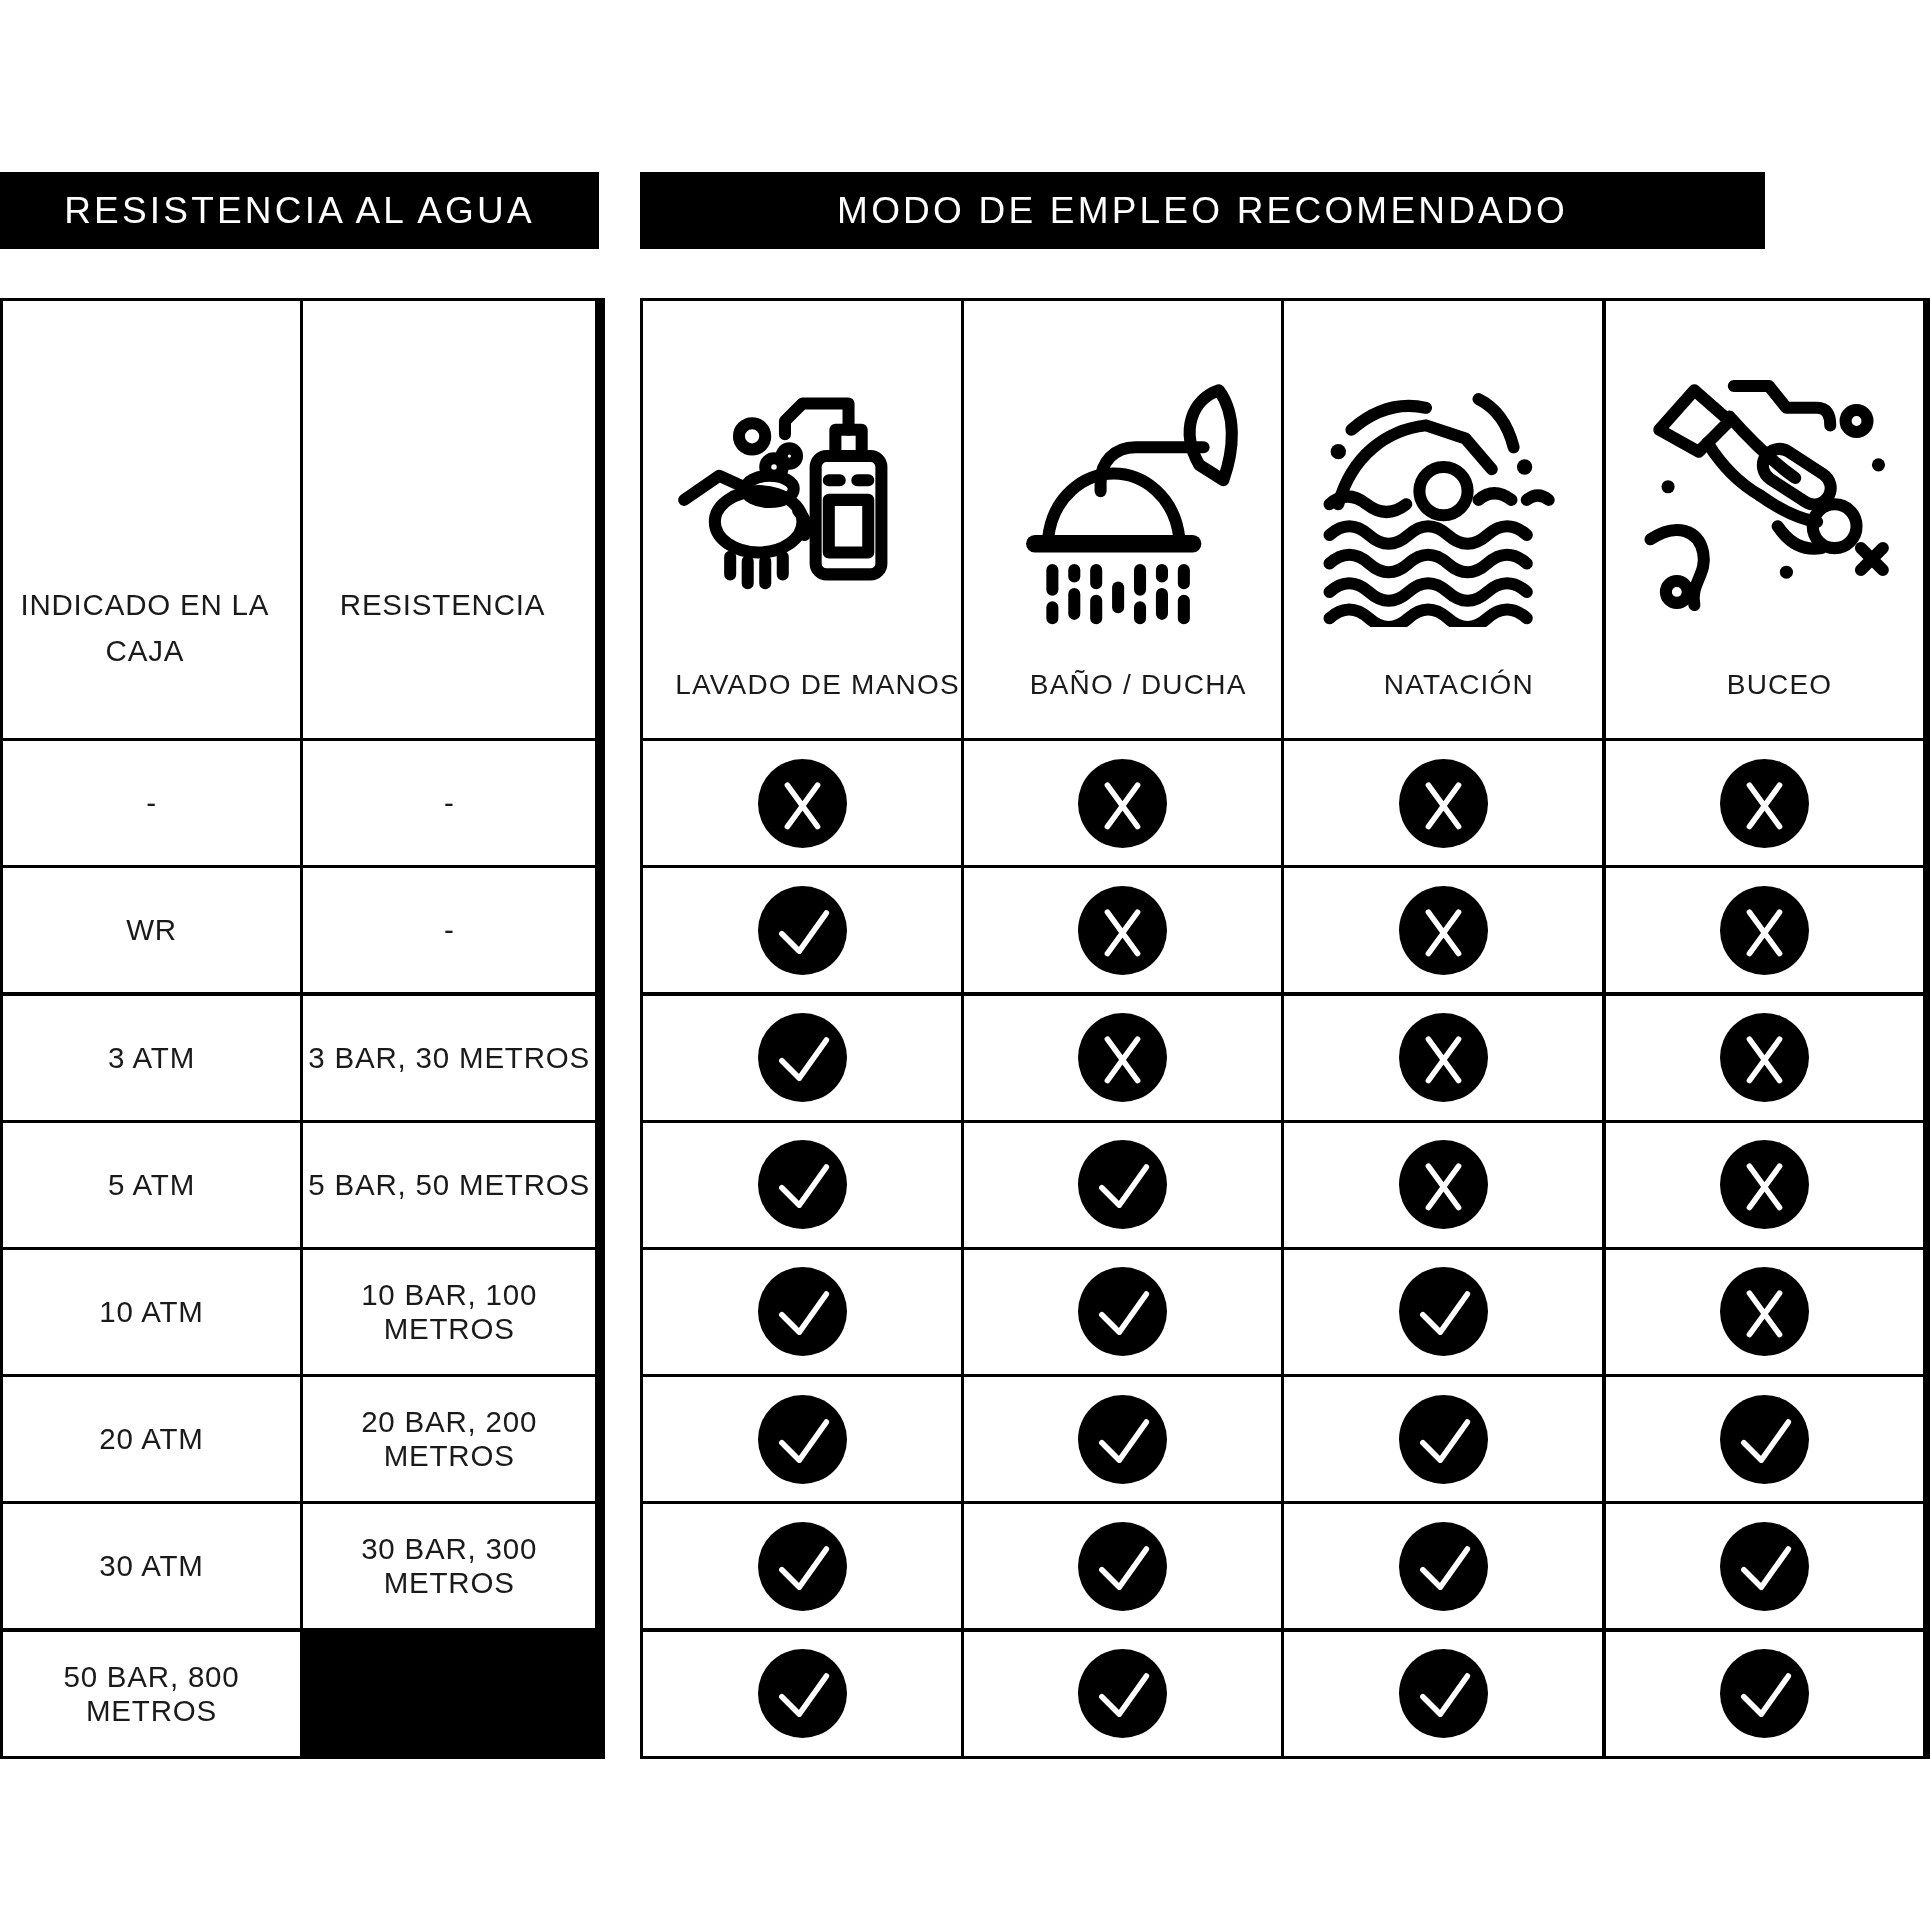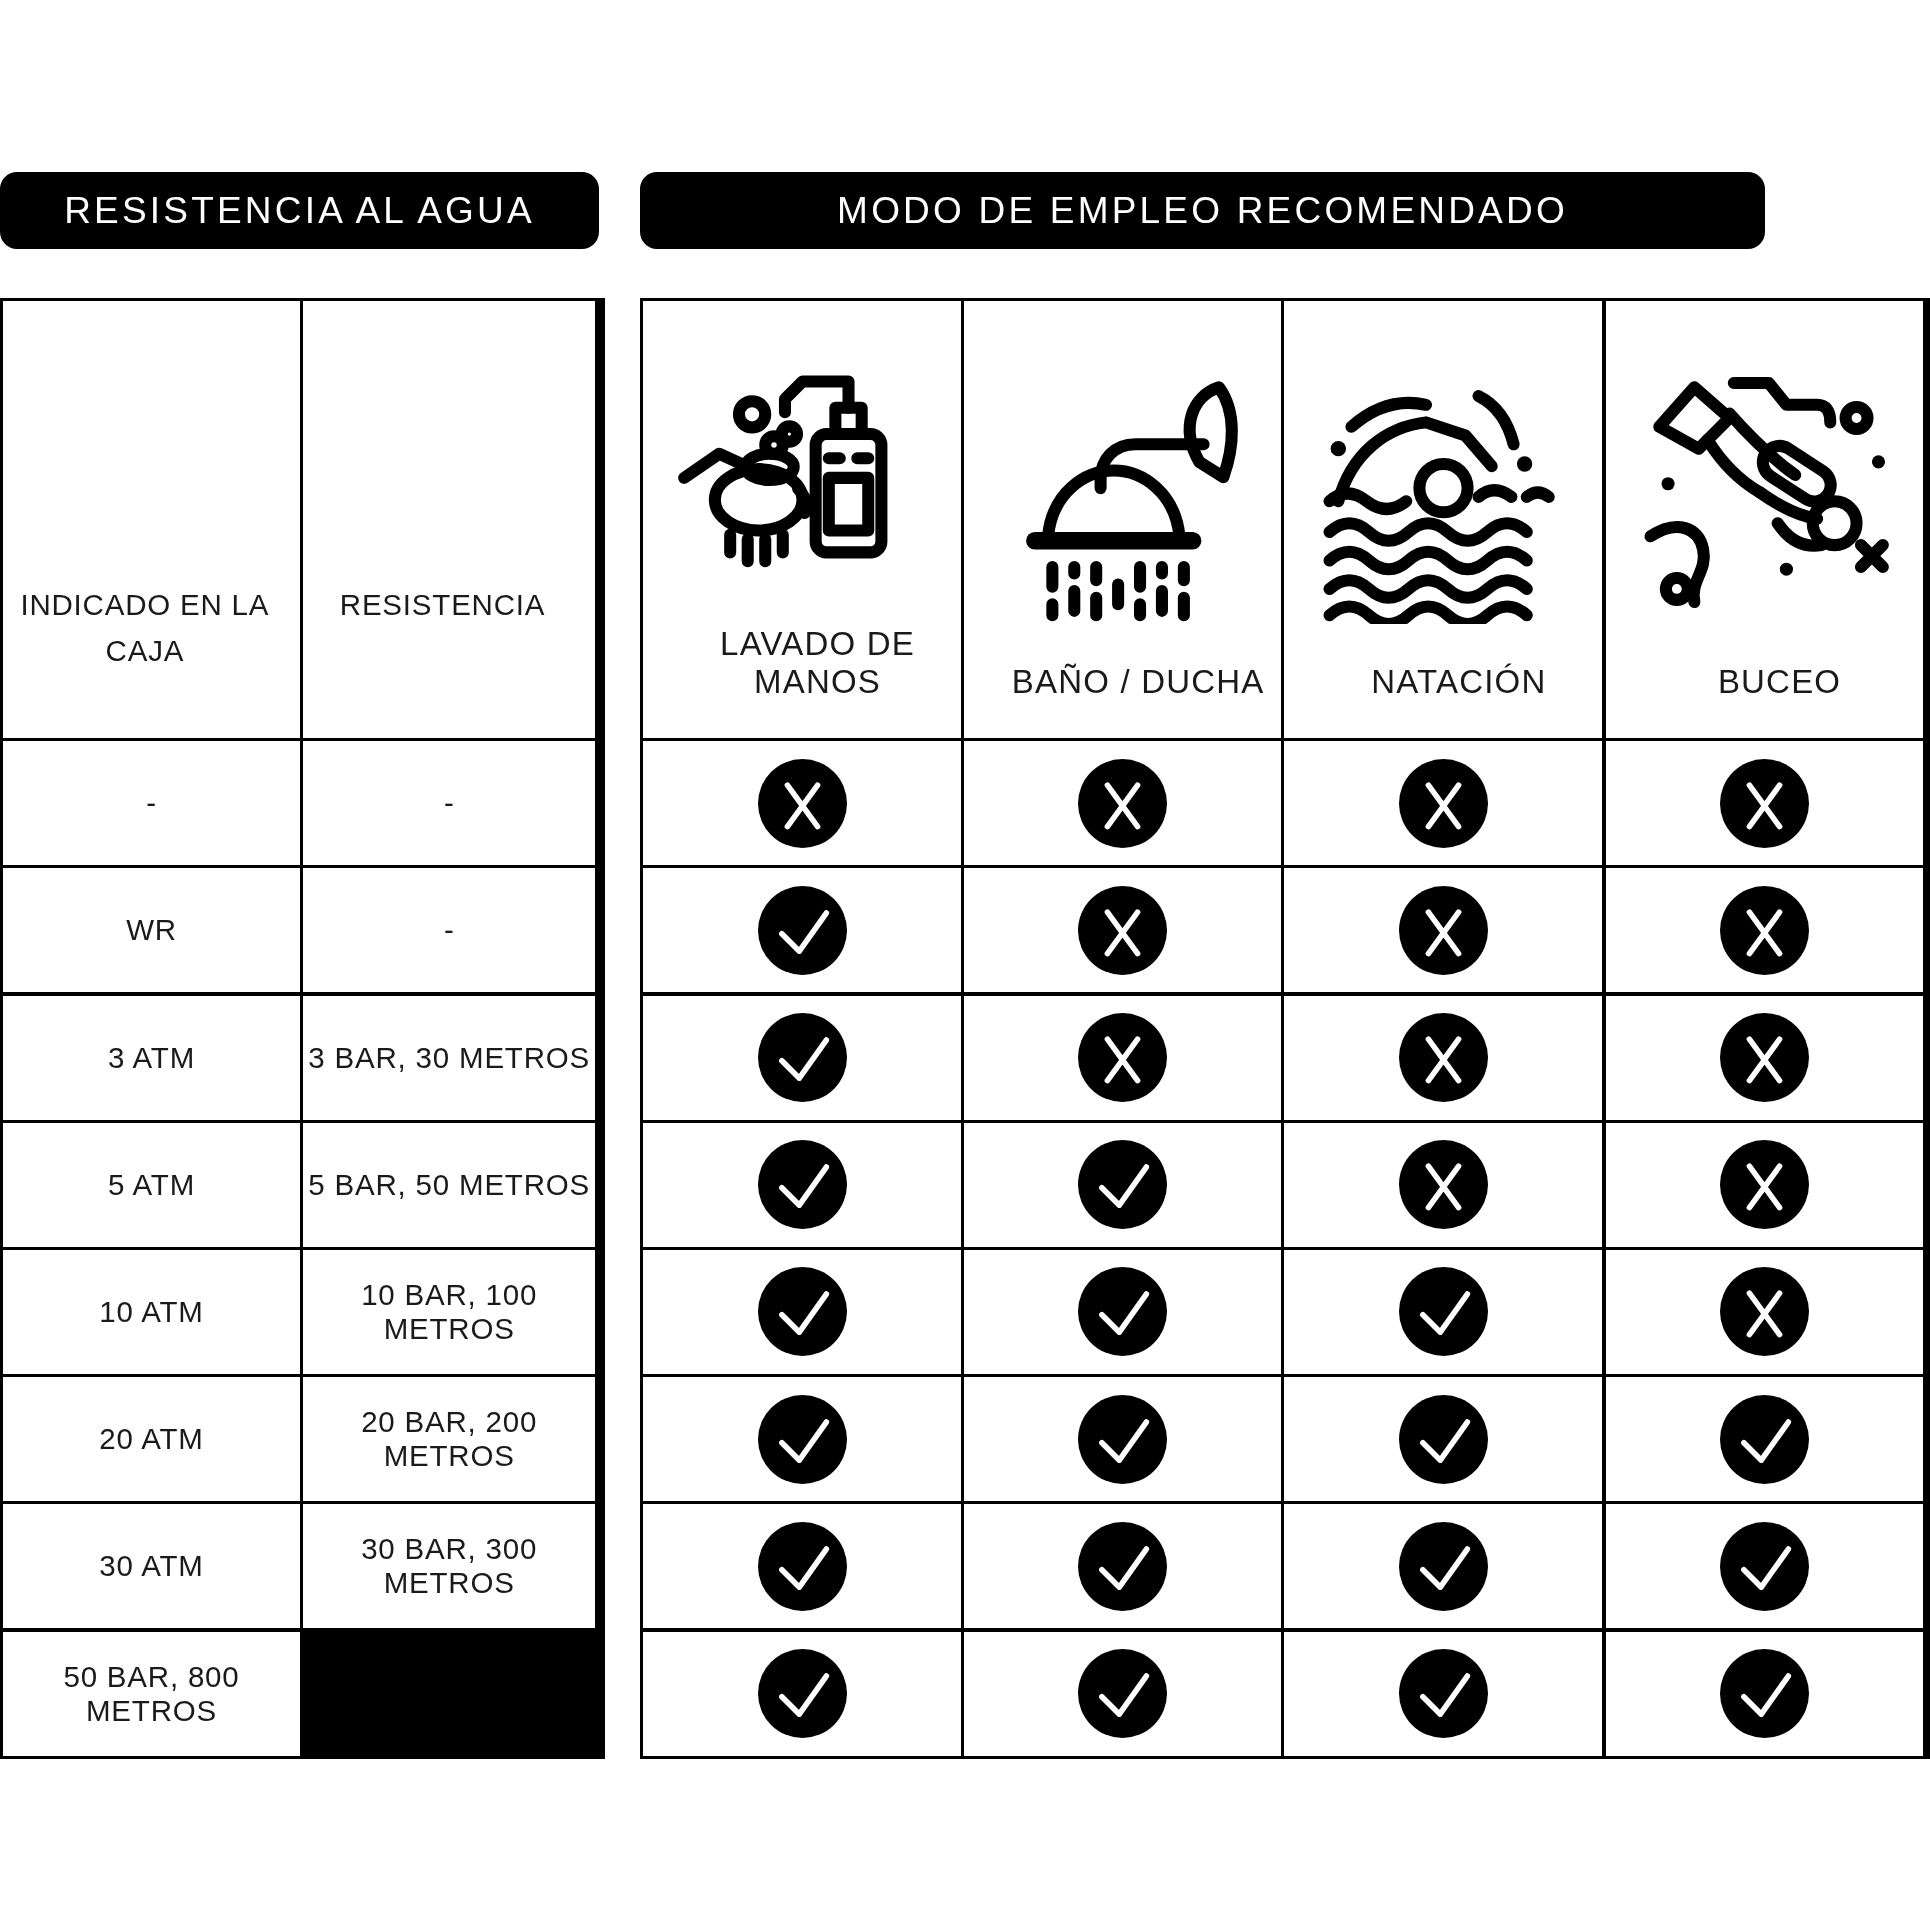--- a/index.html
+++ b/index.html
@@ -9,7 +9,7 @@
   
   .bar{position:absolute;top:172px;height:77px;background:#000;color:#fff;
        display:flex;align-items:center;justify-content:center;
-       font-size:37px;font-weight:400;letter-spacing:3.2px;border-radius:17px;}
+       font-size:37px;font-weight:400;letter-spacing:3.2px;}
   .bar-left{left:0;width:599px;}
   .bar-right{left:640px;width:1125px;}
 

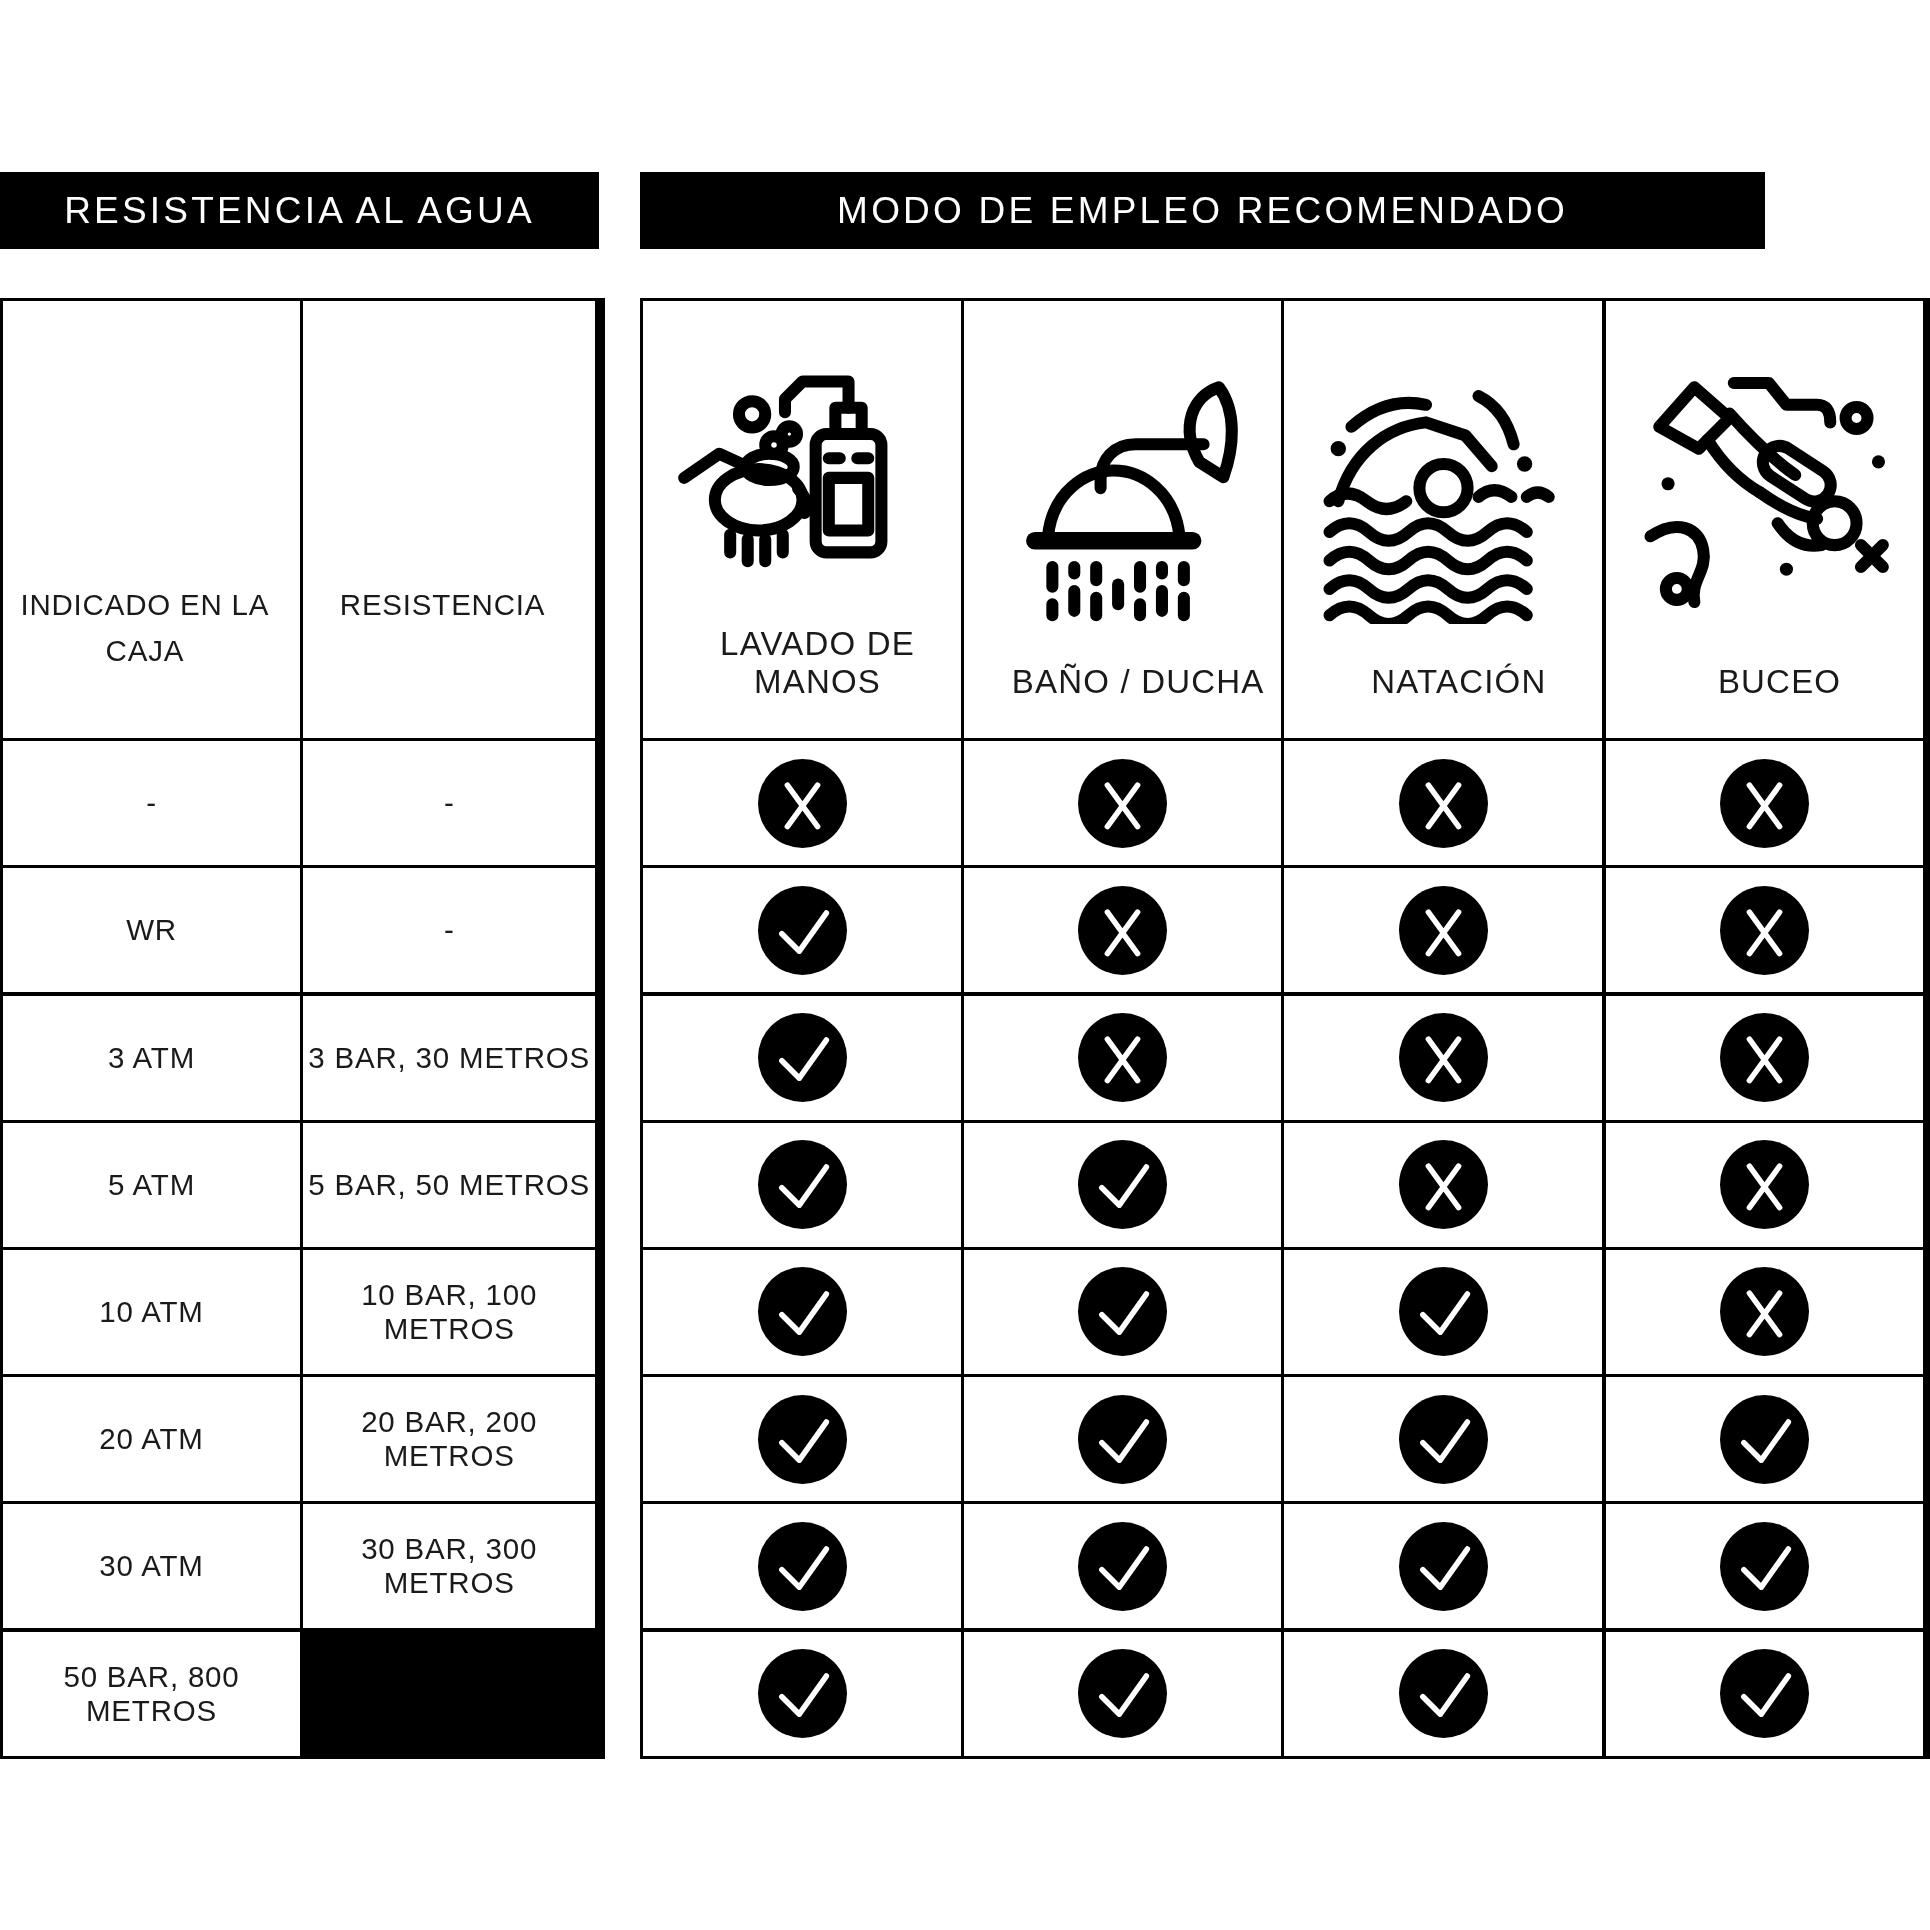--- a/index.html
+++ b/index.html
@@ -27,7 +27,7 @@
   .icon path,.icon rect,.icon circle,.icon ellipse,.icon polygon
       {fill:none;stroke:#000;stroke-width:5.5;stroke-linecap:round;stroke-linejoin:round;}
   .icon .fill{fill:#000;stroke:none;}
-  .collabel{font-size:33px;letter-spacing:1.2px;margin-left:31px;}
+  .collabel{font-size:28px;letter-spacing:1.2px;margin-left:31px;}
 
   
   .dot{width:89px;height:89px;border-radius:50%;background:#000;

